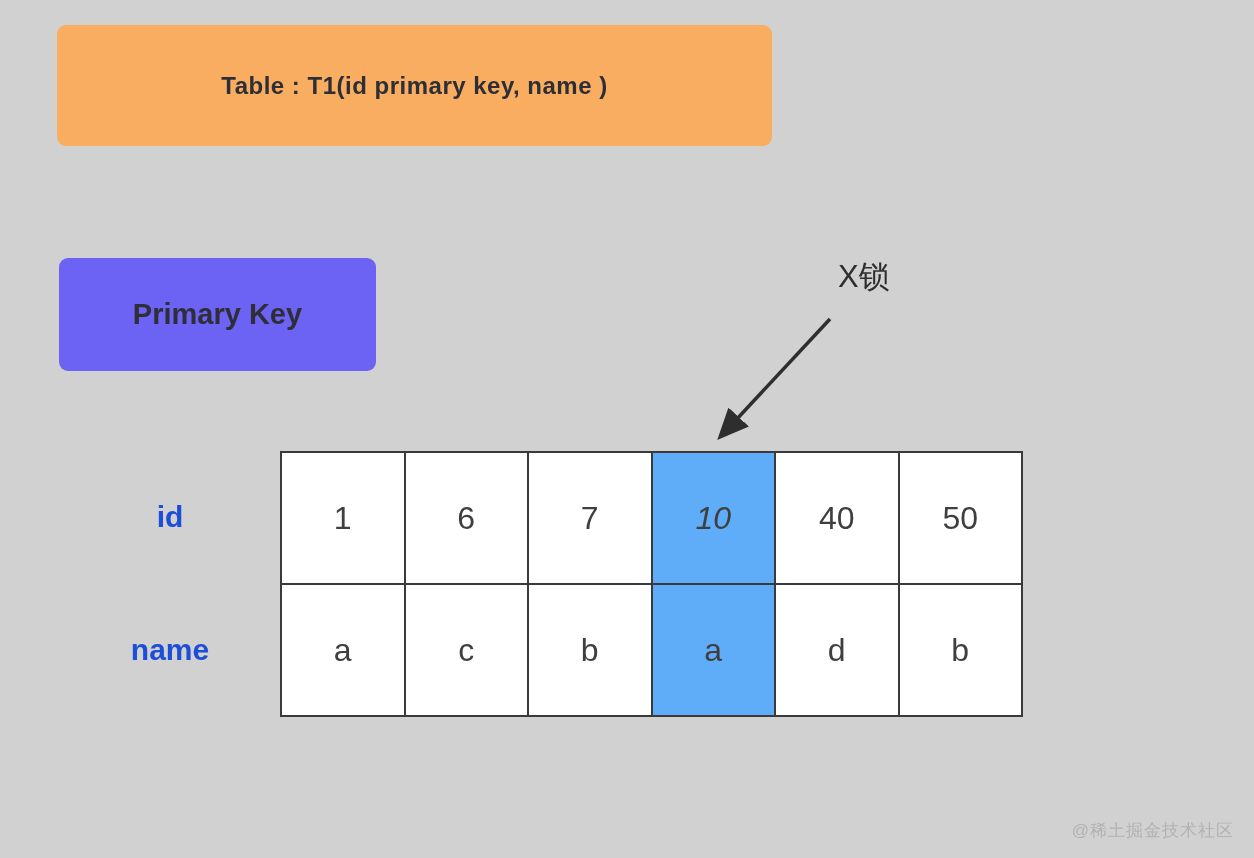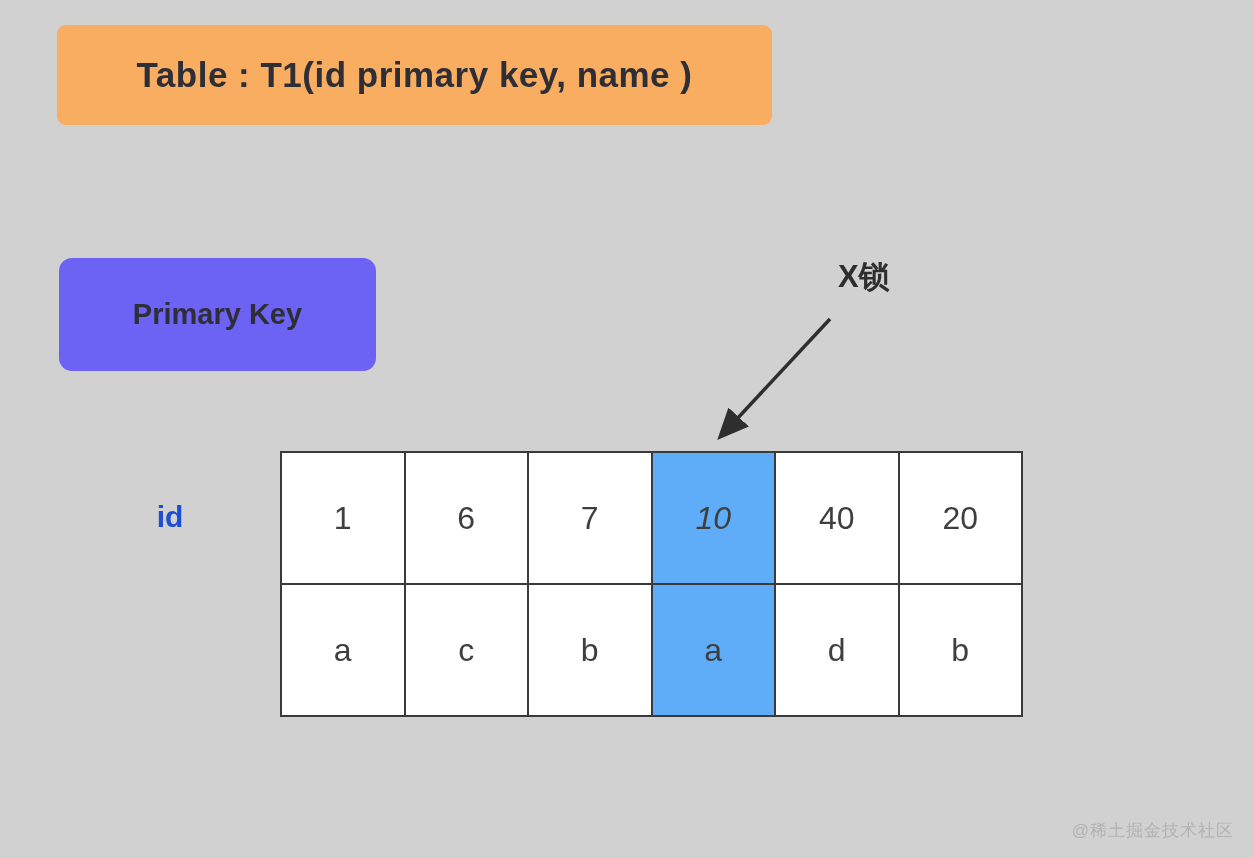--- a/index.html
+++ b/index.html
@@ -28,9 +28,9 @@
     left: 57px;
     top: 25px;
     width: 715px;
-    height: 100px;
+    height: 121px;
     background: #f8ad60;
-    font-size: 35px;
+    font-size: 24px;
     letter-spacing: 0.5px;
   }
   .banner.purple {

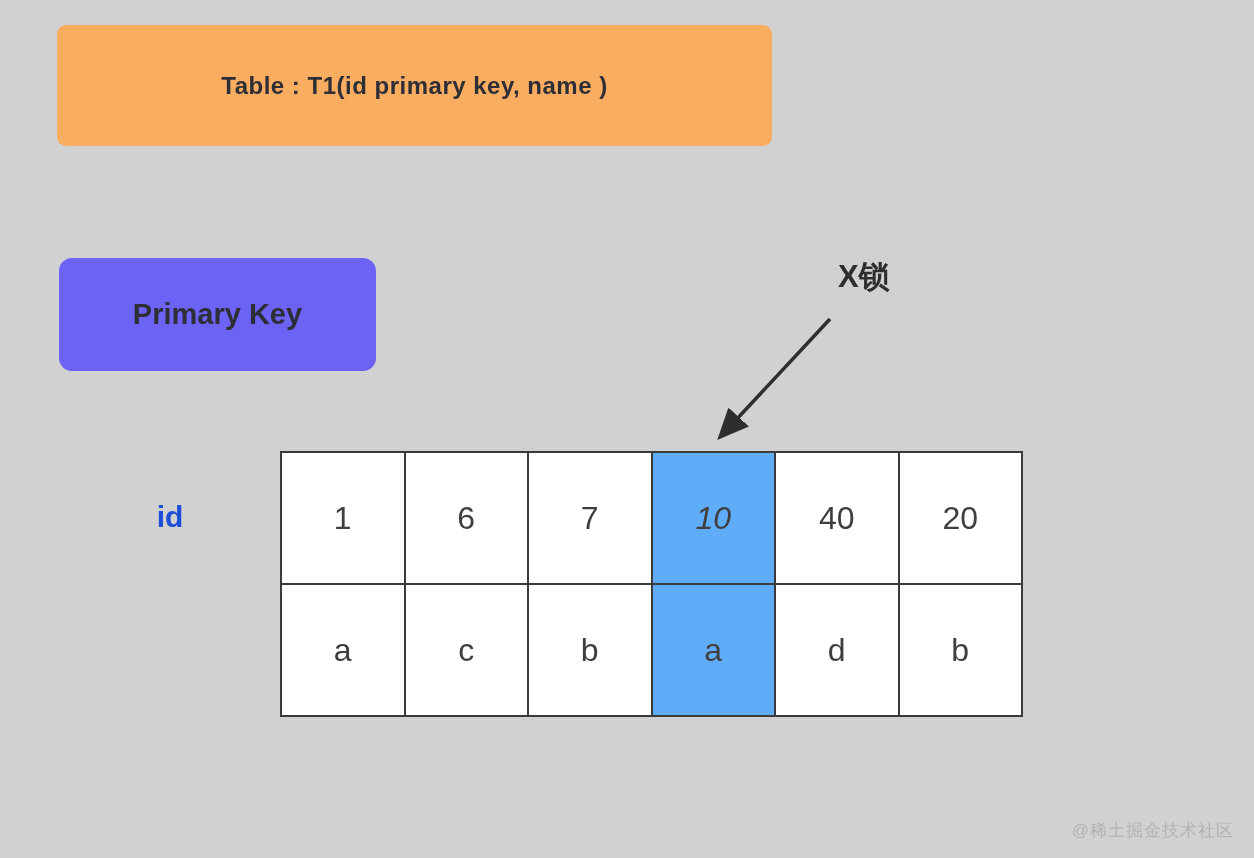--- a/index.html
+++ b/index.html
@@ -46,7 +46,7 @@
     left: 838px;
     top: 256px;
     font-size: 31px;
-    font-weight: bold;
+    font-weight: normal;
     color: #2e2e2e;
   }
   .arrow-svg {

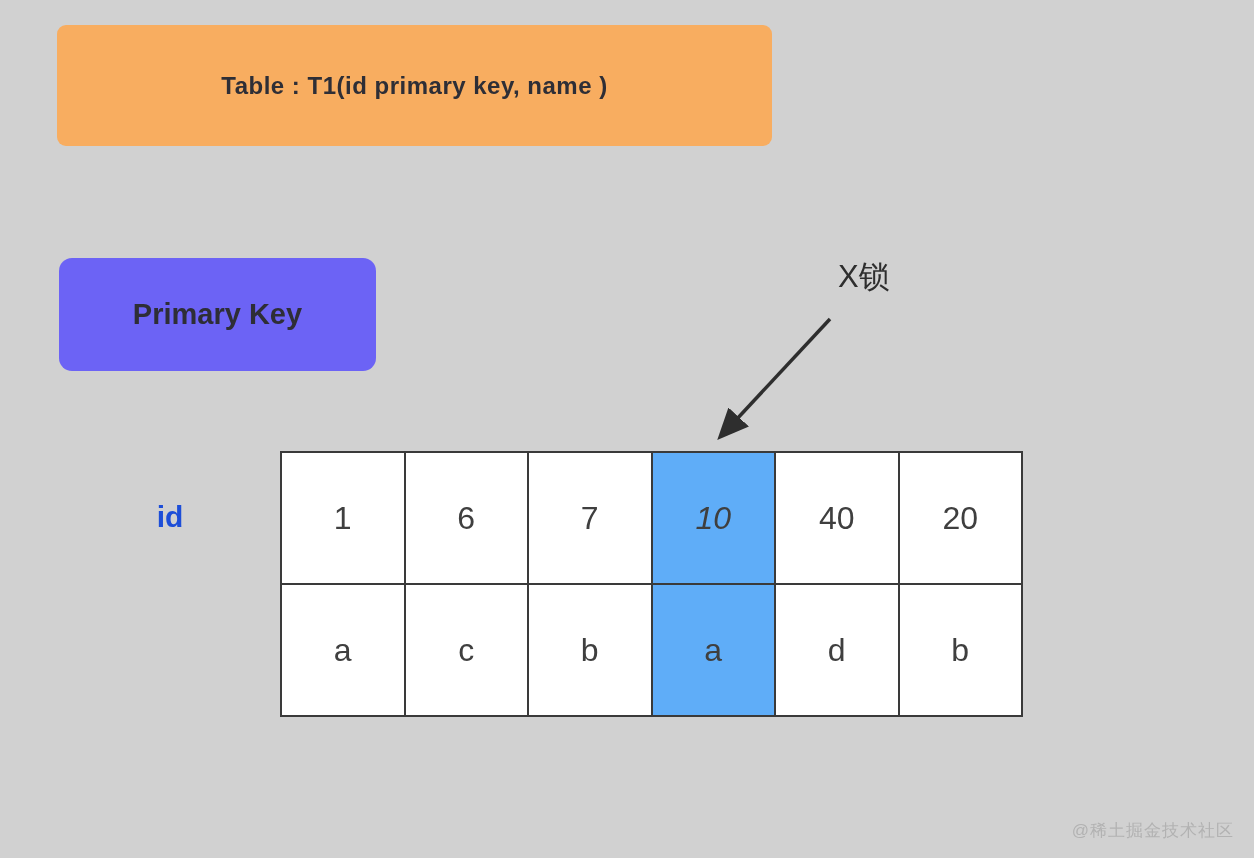--- a/index.html
+++ b/index.html
@@ -103,7 +103,7 @@
     <span>Table : T1(id  primary  key, name )</span>
   </div>
 
-  <div class="banner purple" style="background: rgb(108, 99, 245); border-radius: 13px;">
+  <div class="banner purple" style="background: rgb(108, 99, 245);">
     <span>Primary  Key</span>
   </div>
 

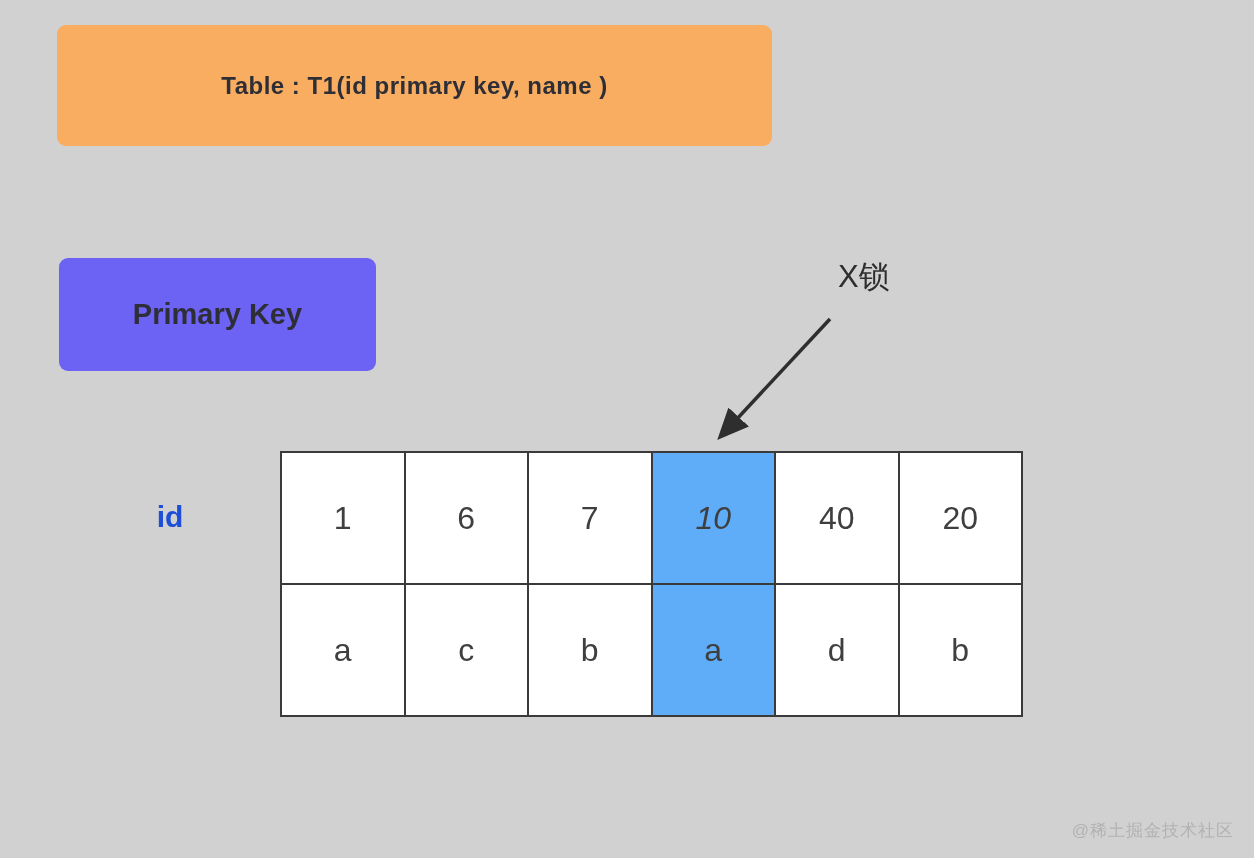--- a/index.html
+++ b/index.html
@@ -128,7 +128,7 @@
       <td>7</td>
       <td style="background: rgb(95, 173, 248); font-style: italic;">10</td>
       <td>40</td>
-      <td>20</td>
+      <td>50</td>
     </tr>
     <tr>
       <td>a</td>

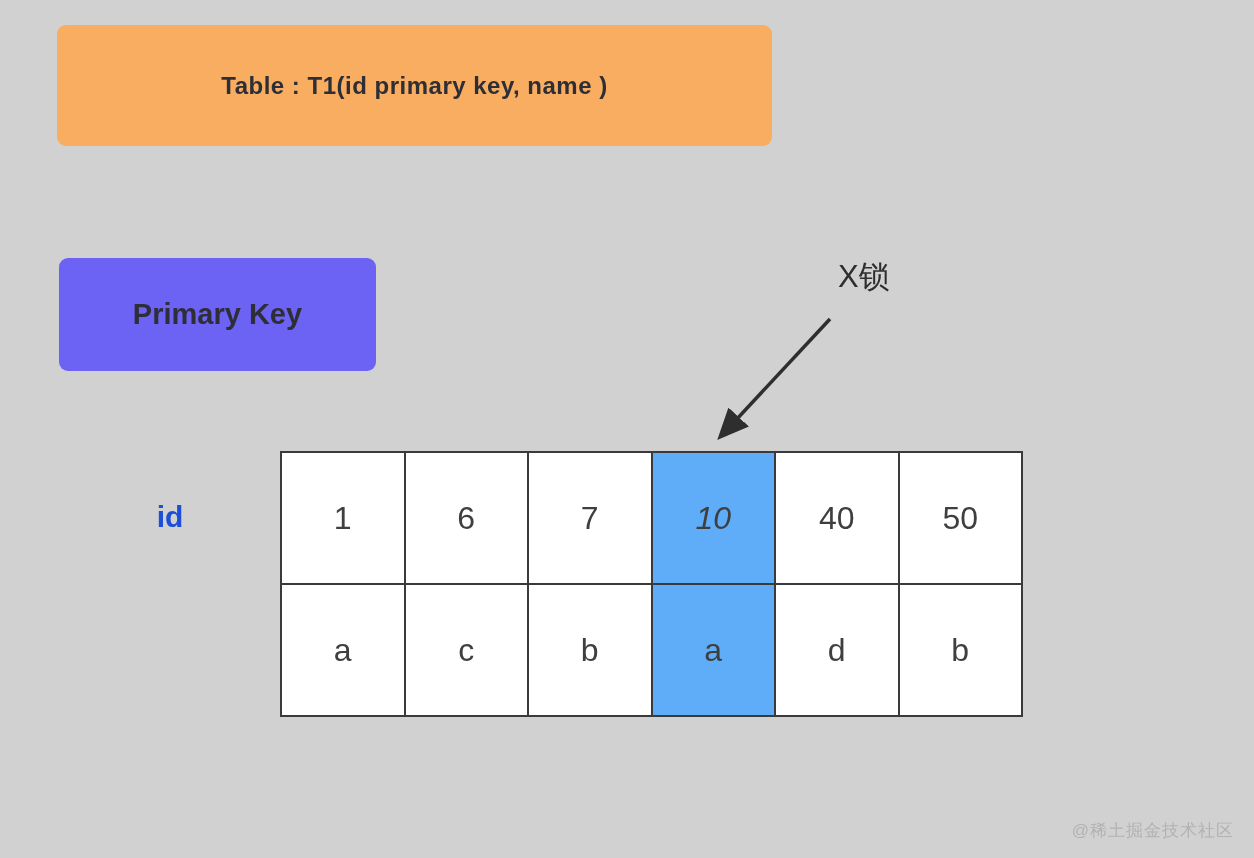--- a/index.html
+++ b/index.html
@@ -119,6 +119,7 @@
   </svg>
 
   <div class="row-label id">id</div>
+  <div class="row-label name">name</div>
 
   <table class="data-table">
     <tbody>

